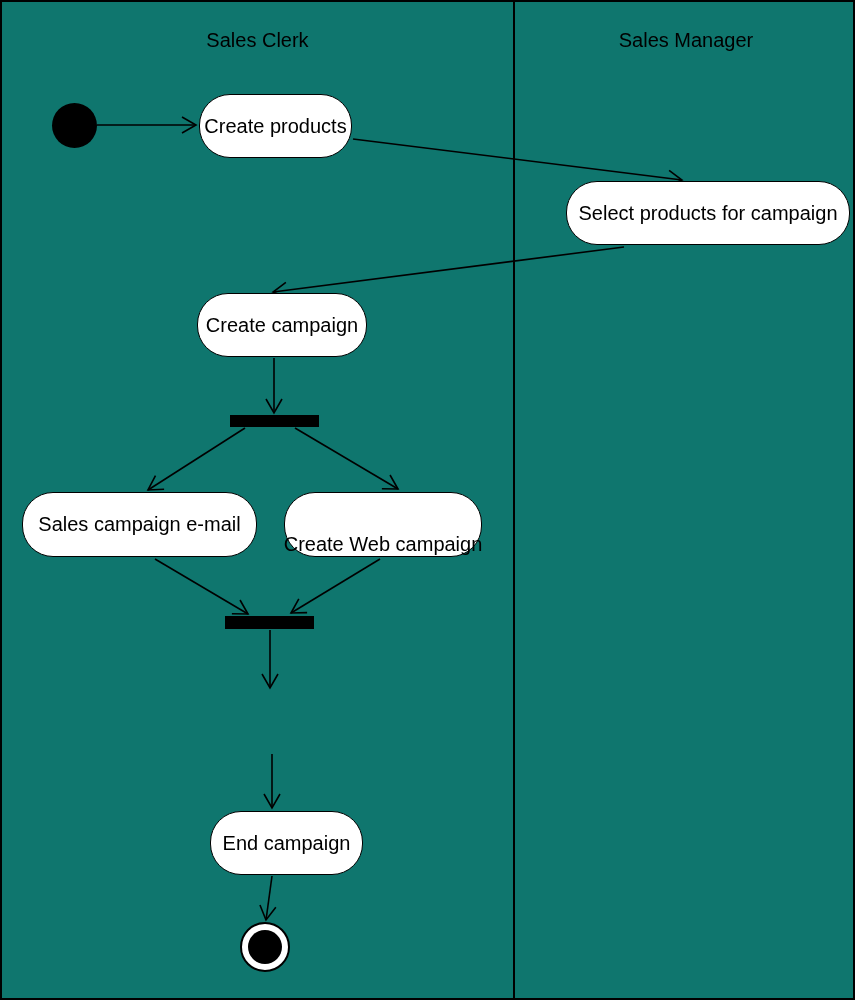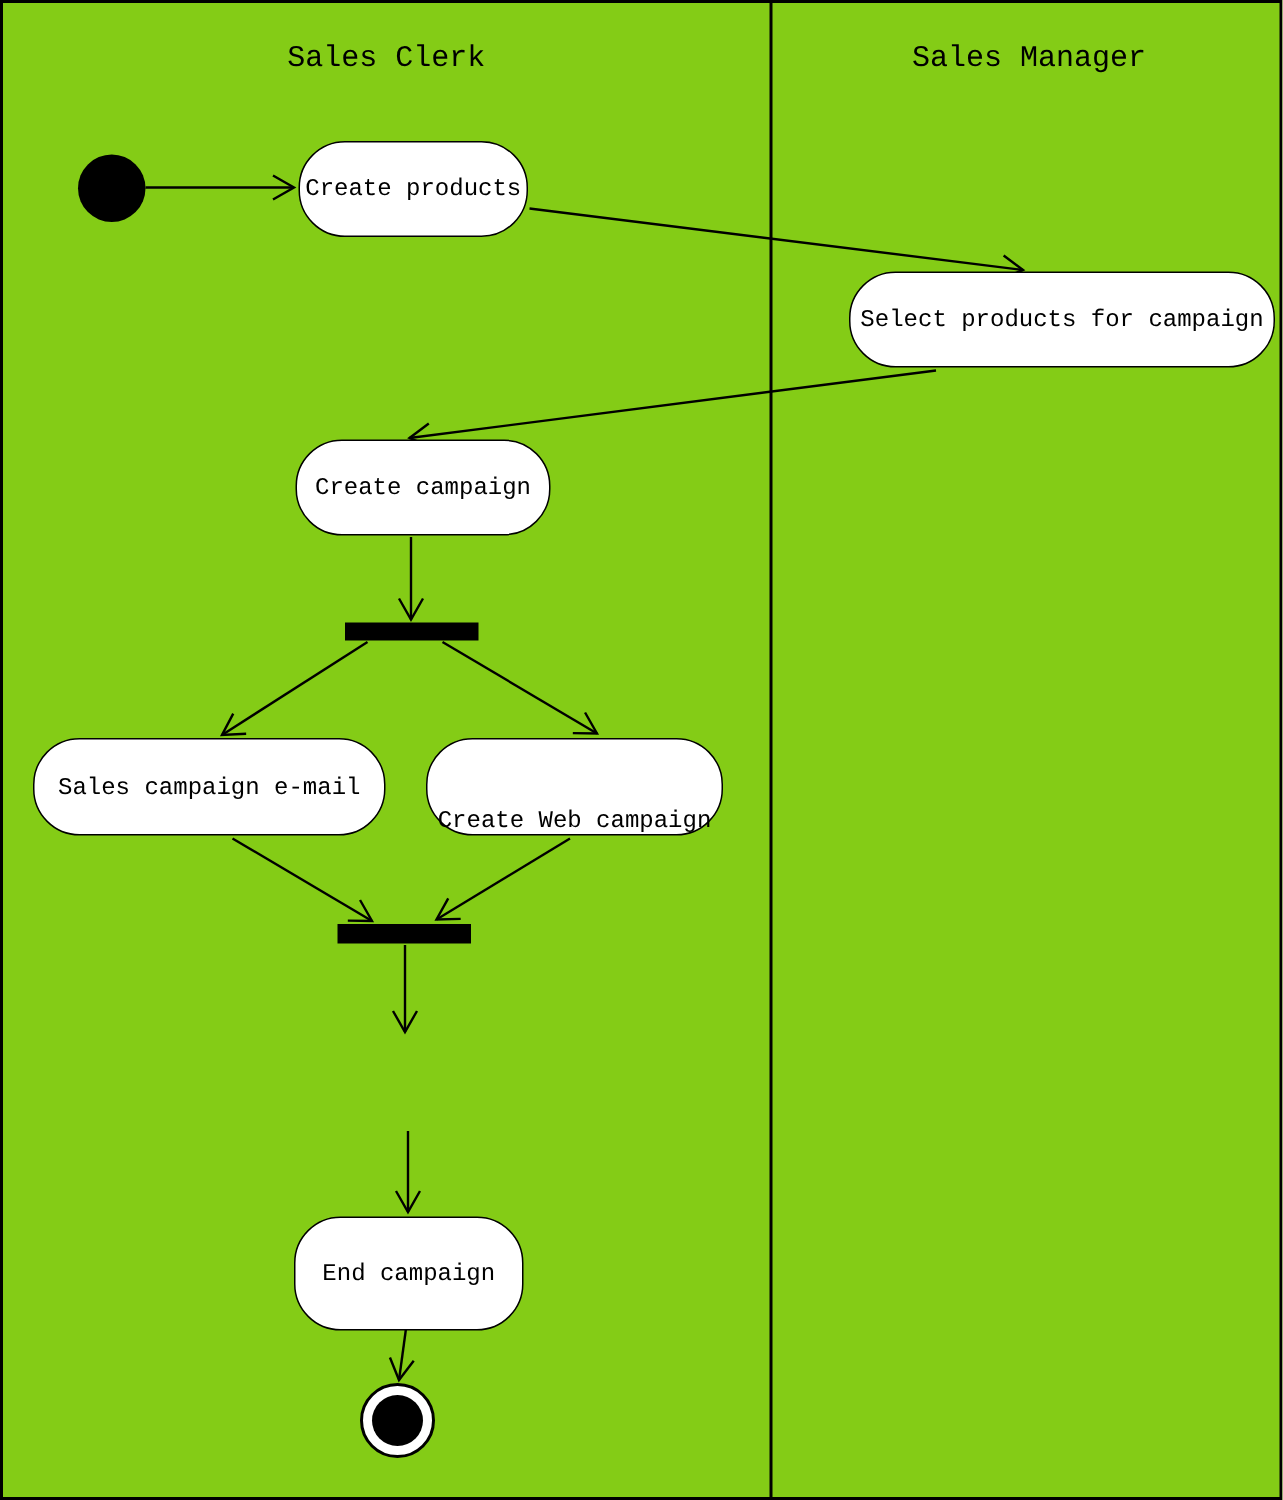--- a/index.html
+++ b/index.html
@@ -12,9 +12,9 @@
     width: 855px;
     height: 1000px;
     box-sizing: border-box;
-    background: #84cc16;
+    background: #0f766e;
     border: 2px solid #000000;
-    font-family: Liberation Mono, monospace;
+    font-family: Liberation Sans, sans-serif;
     color: #000000;
     overflow: hidden;
   }

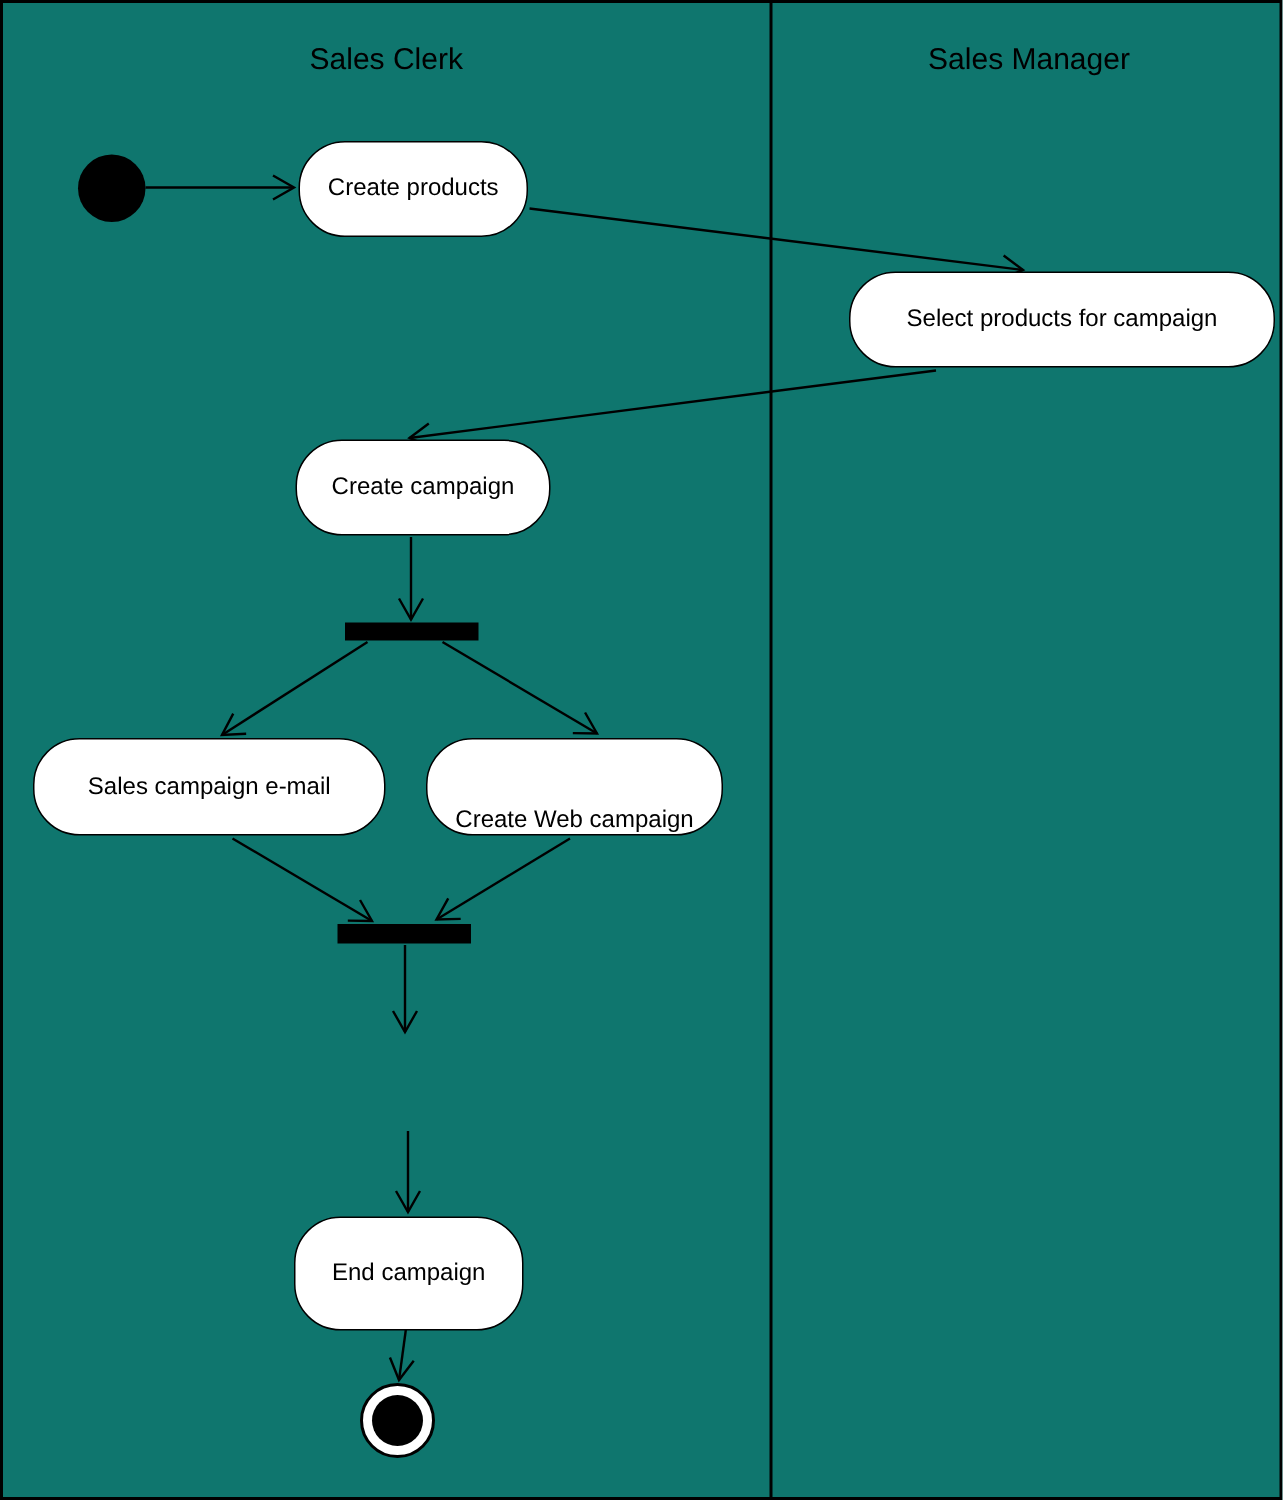--- a/index.html
+++ b/index.html
@@ -54,7 +54,7 @@
     display: flex;
     align-items: center;
     justify-content: center;
-    font-size: 16px;
+    font-size: 20px;
     white-space: nowrap;
   }
   .a-create-products  { left: 197px; top:  92px; width: 153px; height: 64px; }

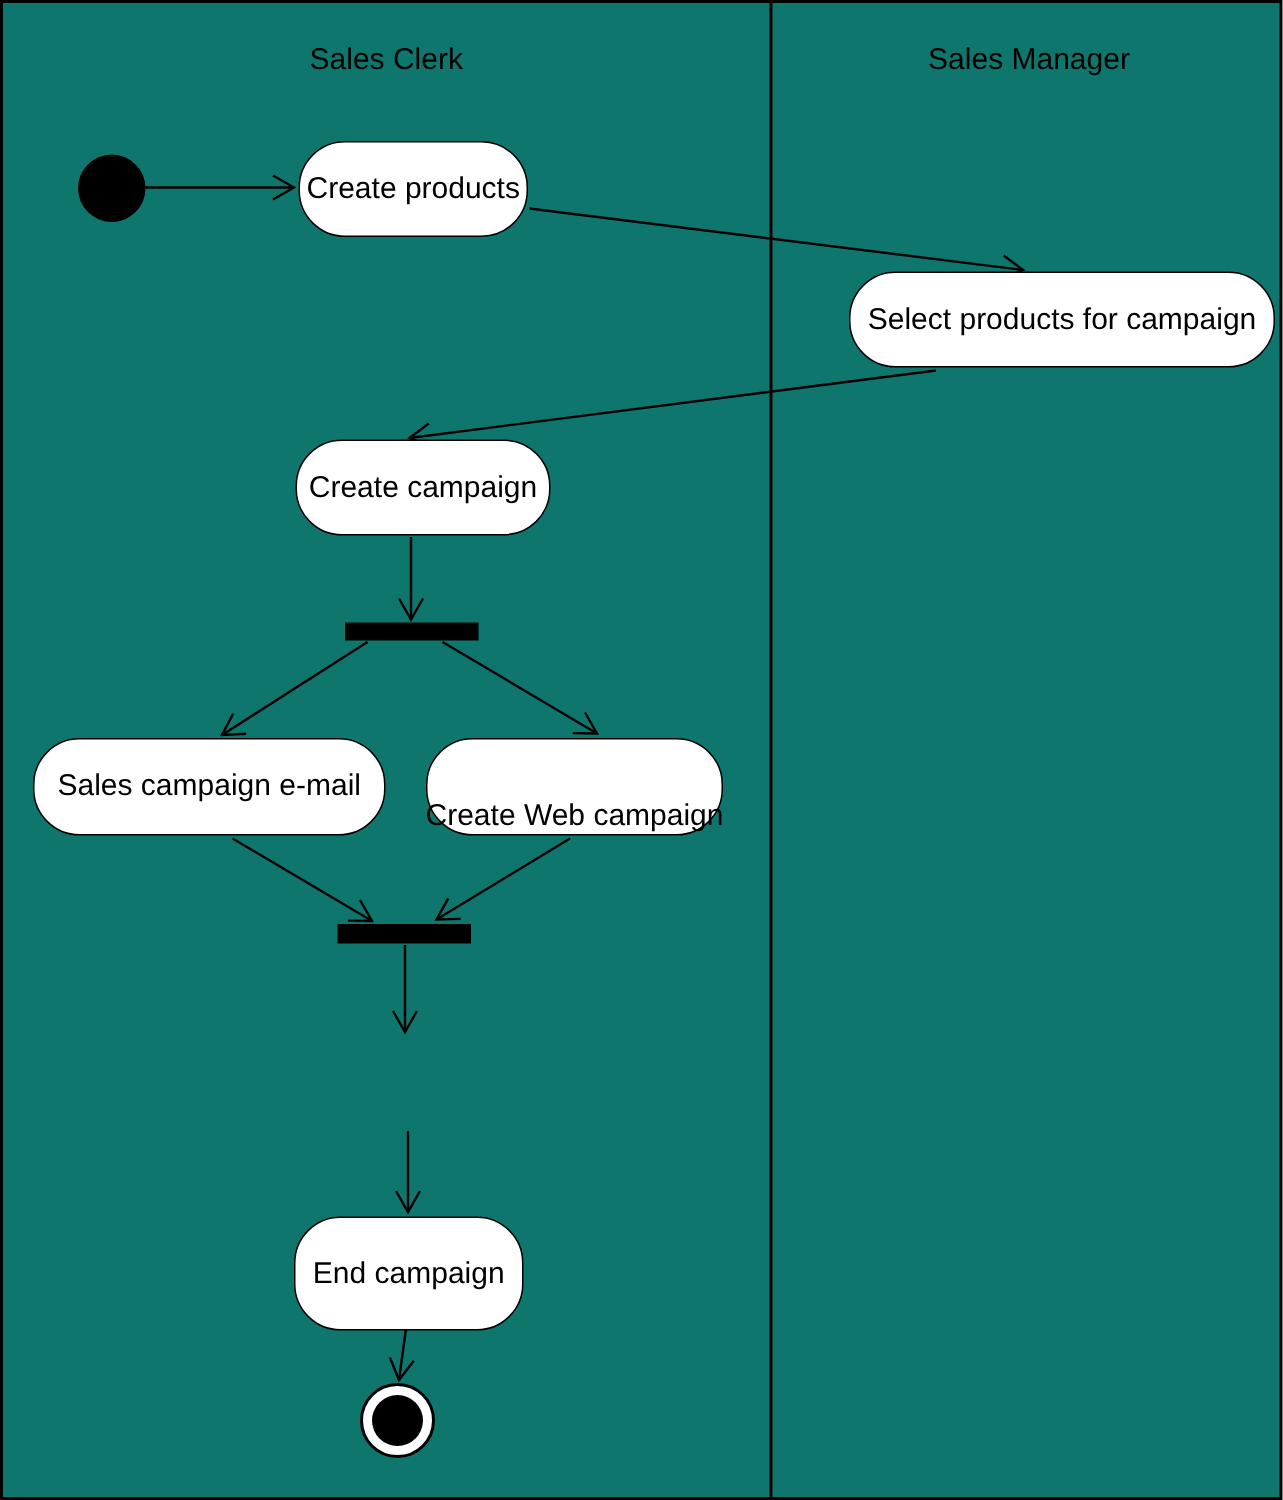--- a/index.html
+++ b/index.html
@@ -63,7 +63,7 @@
   .a-create-email     { left:  20px; top: 490px; width: 235px; height: 65px; }
   .a-create-web       { left: 282px; top: 490px; width: 198px; height: 65px; align-items: flex-end; }
   .a-start-campaign   { left: 193px; top: 689px; width: 155px; height: 62px; }
-  .a-end-campaign     { left: 194px; top: 809px; width: 153px; height: 76px; text-align: right; }
+  .a-end-campaign     { left: 208px; top: 809px; width: 153px; height: 64px; text-align: right; }
 
   .sync-bar {
     position: absolute;

